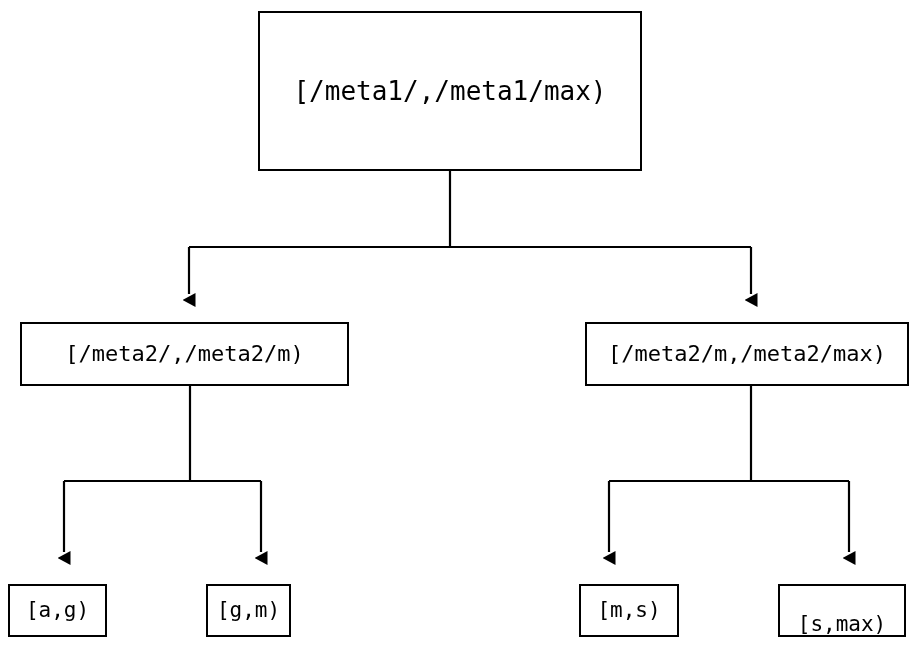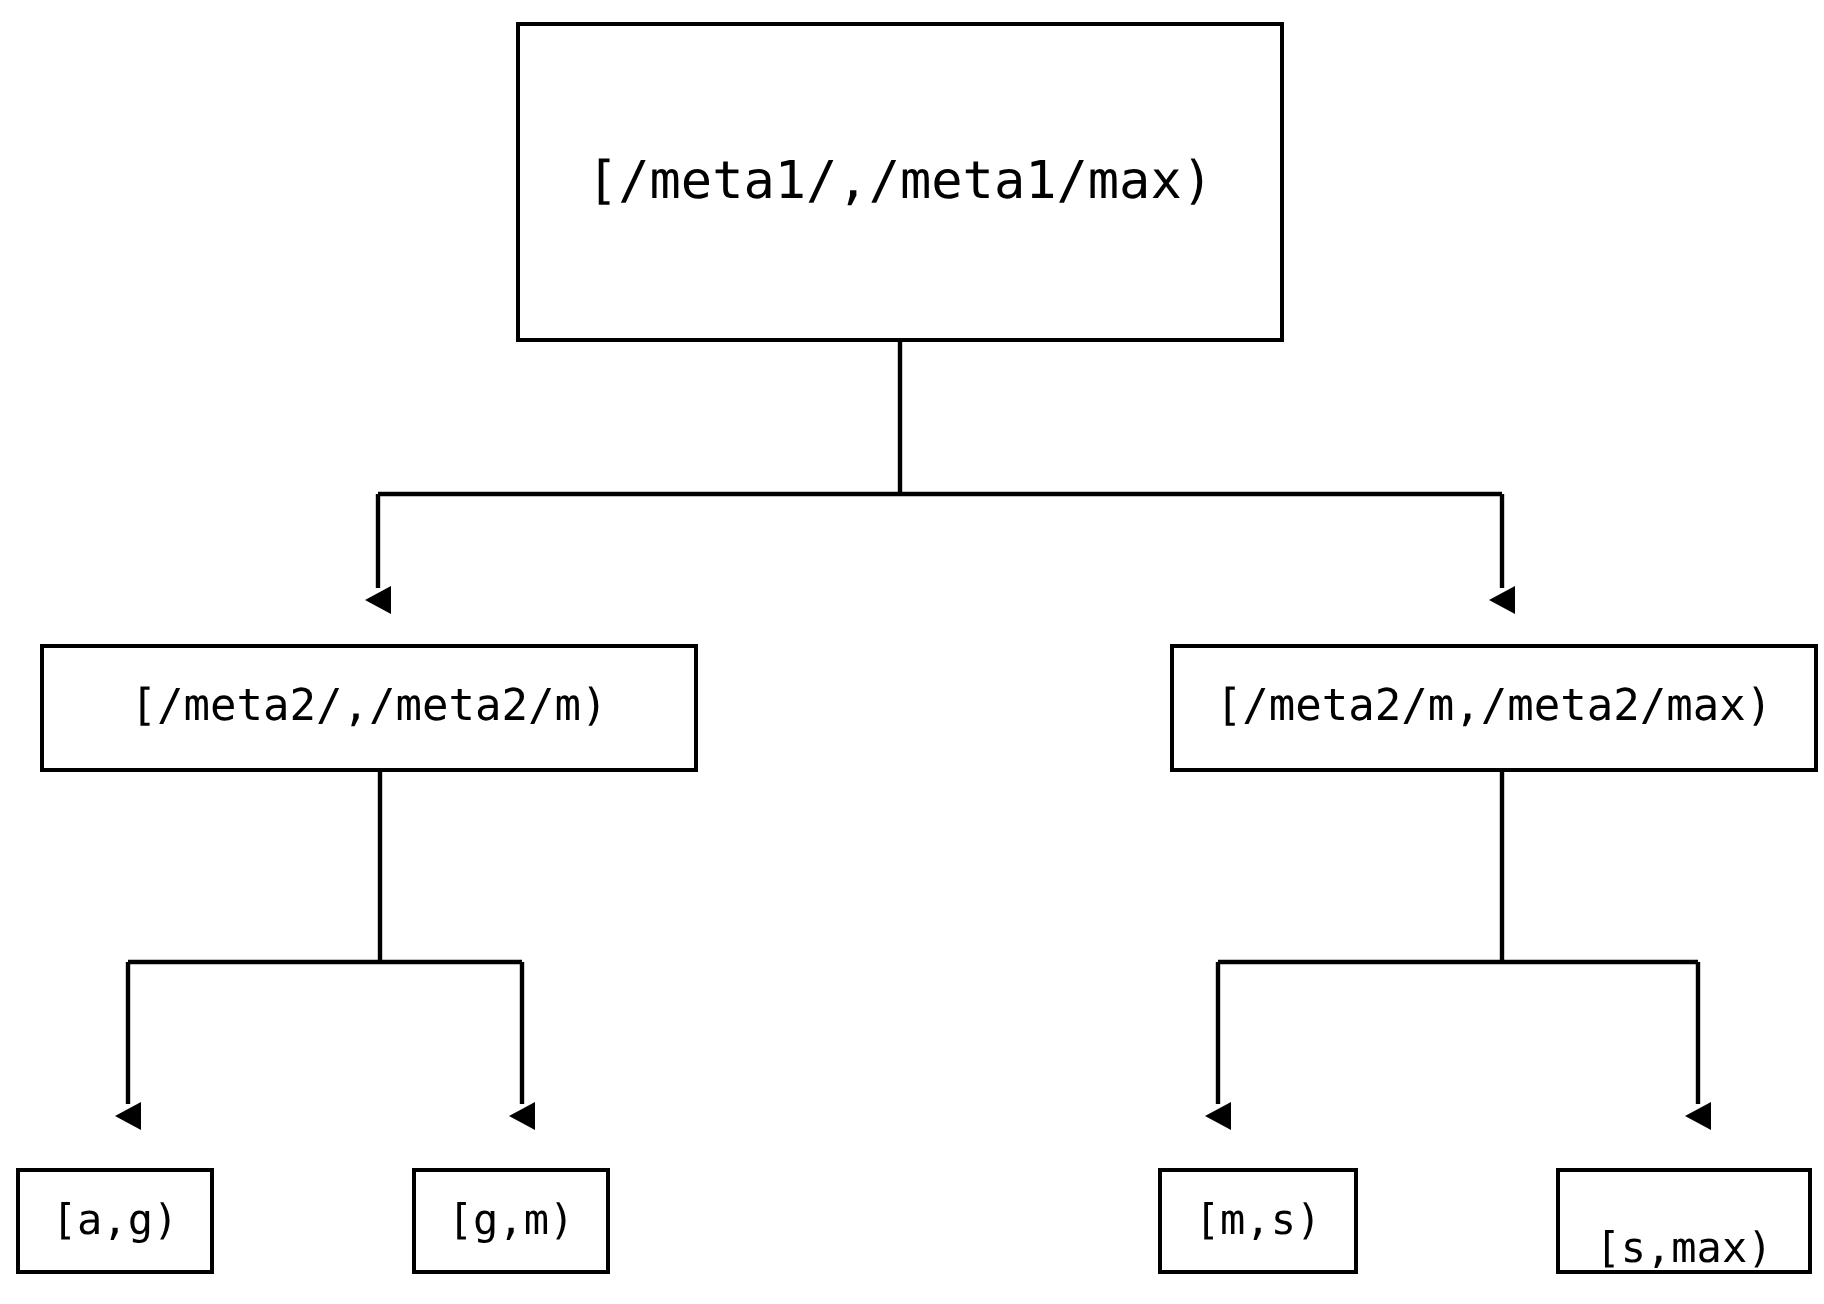--- a/index.html
+++ b/index.html
@@ -63,7 +63,7 @@
   .node-leaf .node-label { font-size: 21px; }
 
   .node-leaf-1 { left: 8px;   width: 99px;  }
-  .node-leaf-2 { left: 206px; width: 99px; justify-content: center;  }
+  .node-leaf-2 { left: 206px; width: 85px; justify-content: center;  }
   .node-leaf-3 { left: 551px; width: 100px; margin-left: 28px; }
   .node-leaf-4 { left: 778px; width: 128px; align-items: flex-end; }
 </style>

